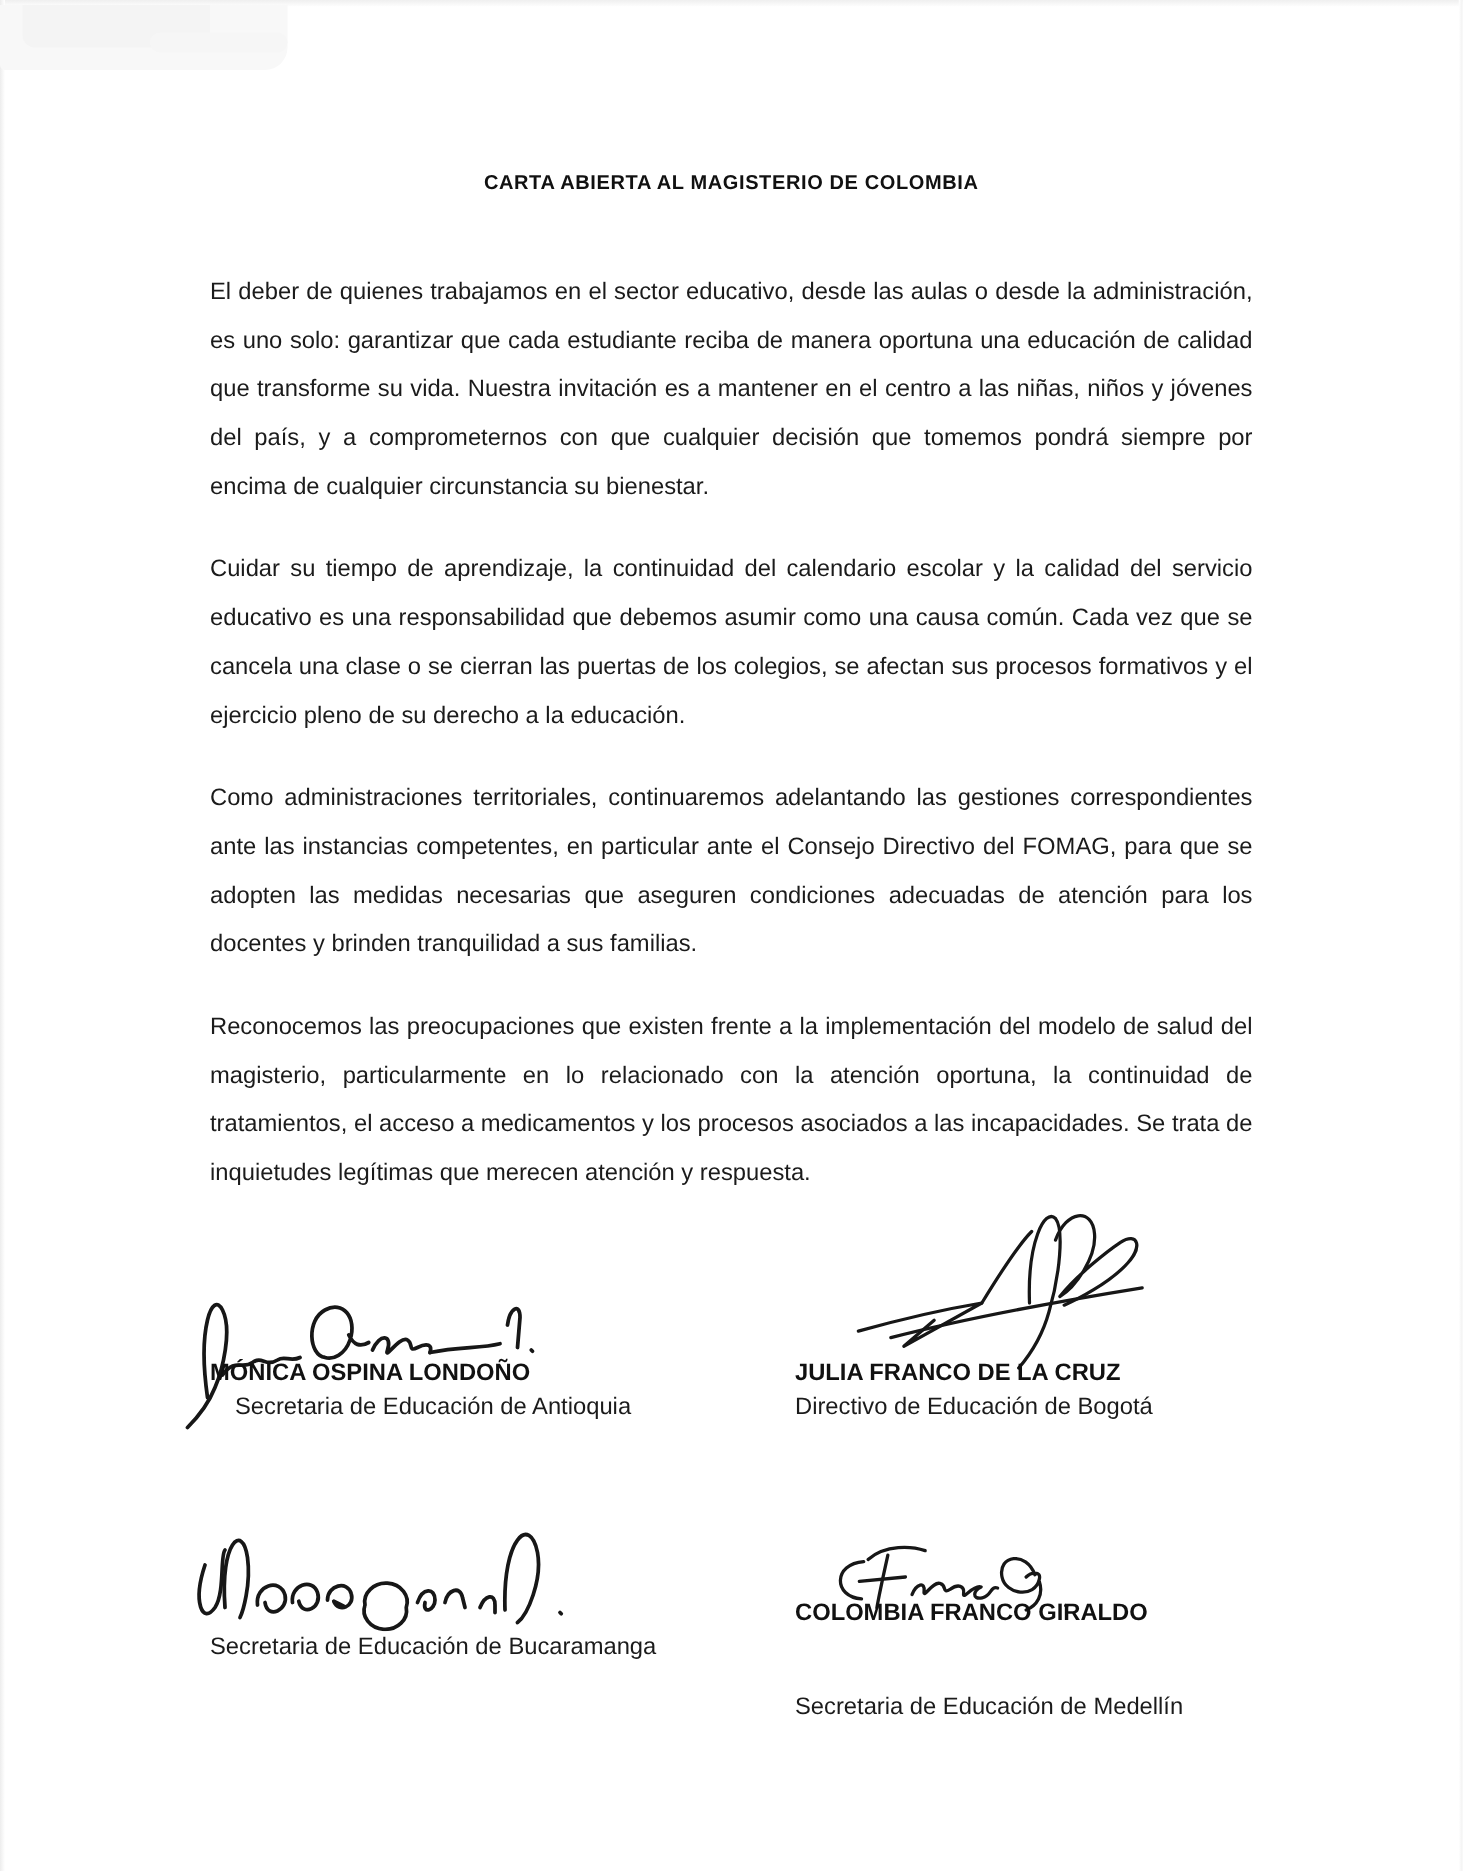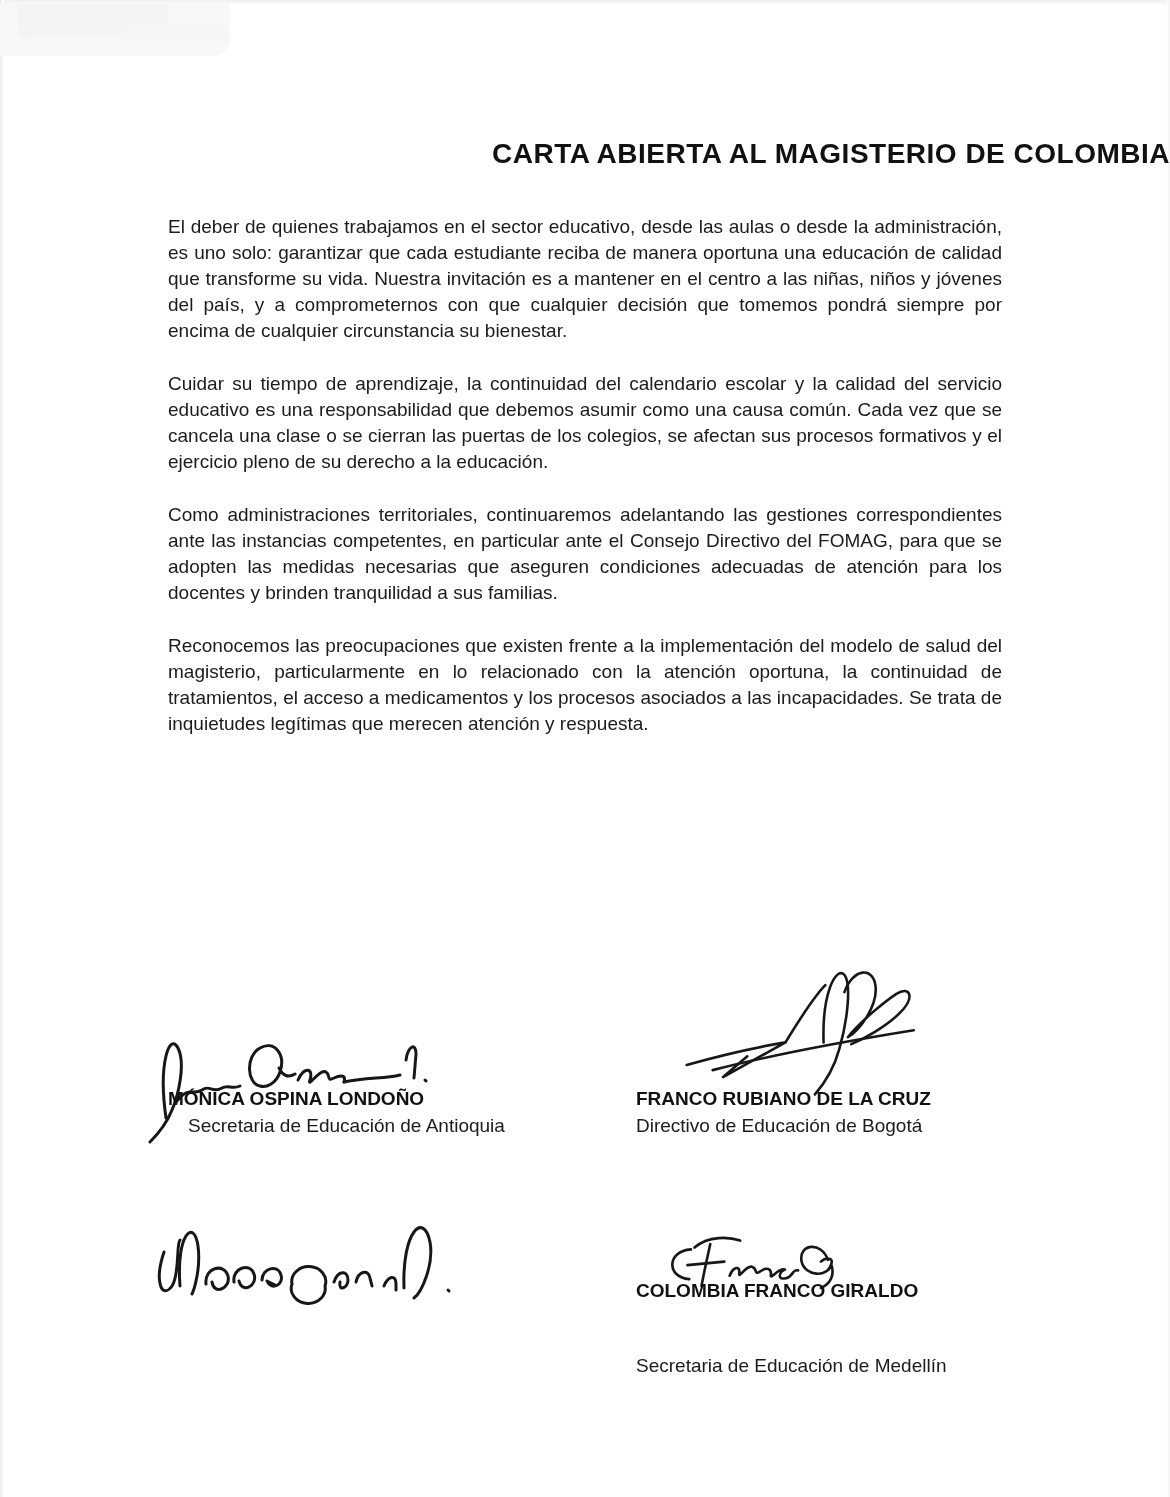--- a/index.html
+++ b/index.html
@@ -26,9 +26,9 @@
 
   .title{
     position:absolute;left:0;top:138px;width:100%;
-    text-align:right;
+    text-align:center;
     font-weight:bold;
-    font-size:28px;
+    font-size:16px;
     letter-spacing:.5px;
     color:#111;
   }

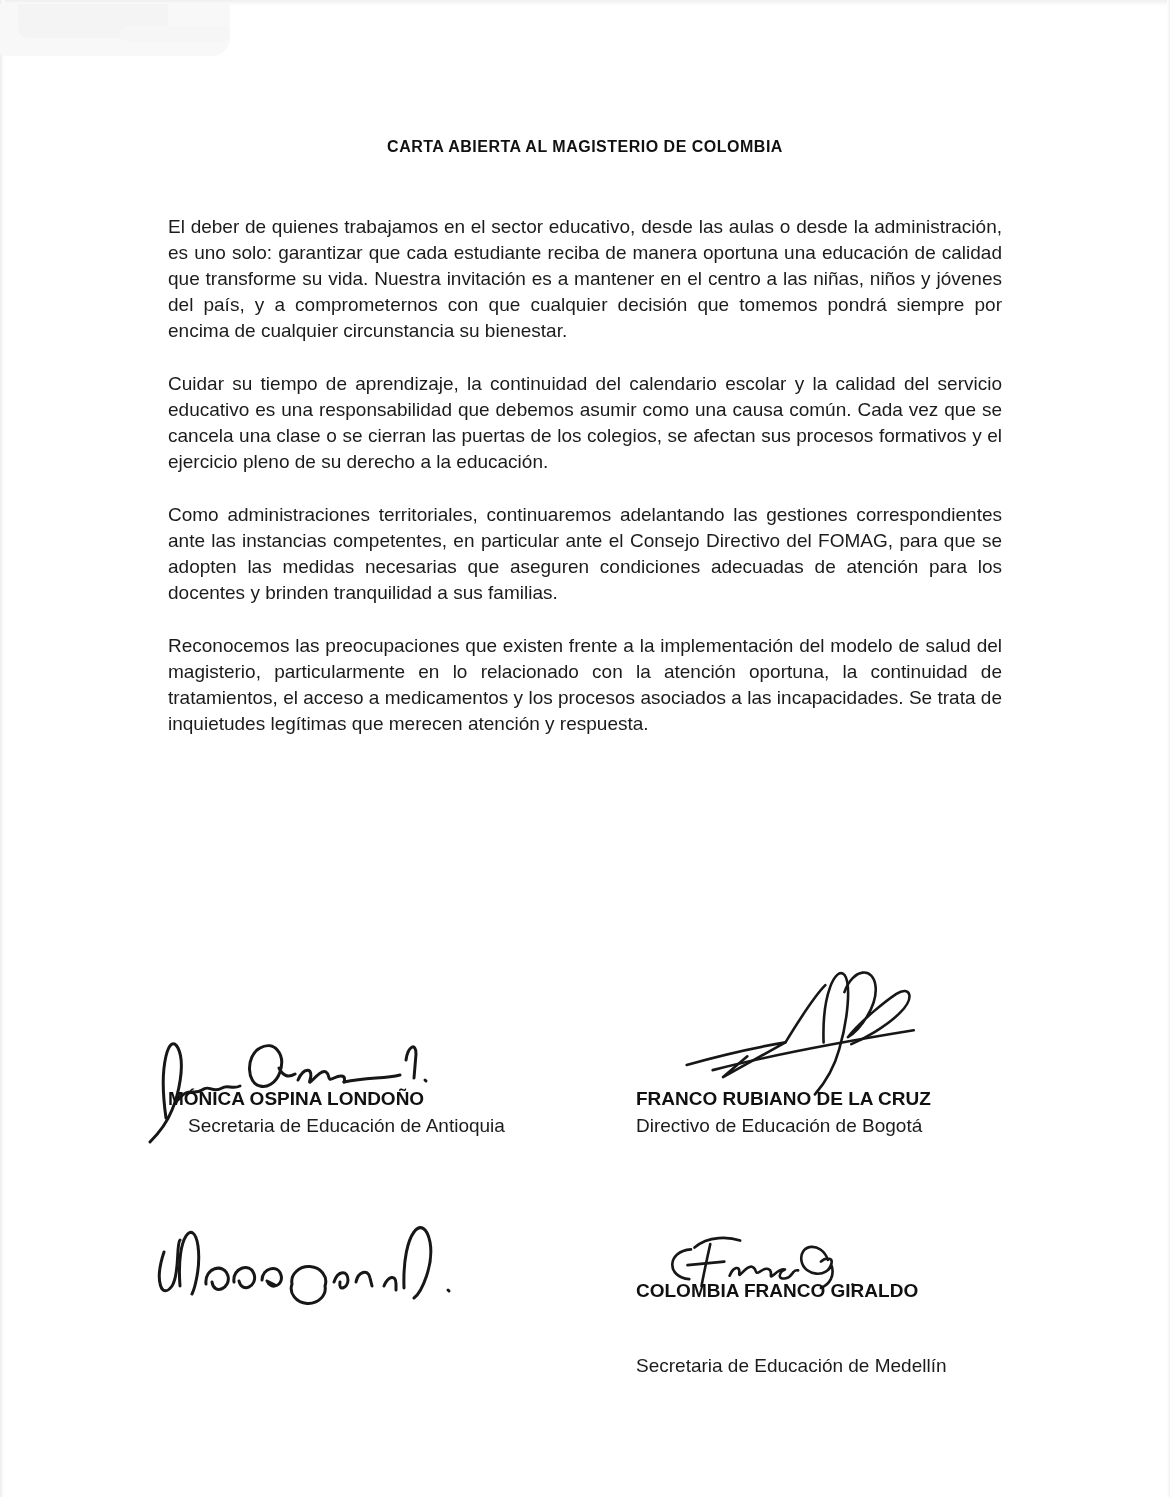--- a/index.html
+++ b/index.html
@@ -38,7 +38,7 @@
   .body-text p{
     margin:0 0 27px 0;
     font-size:19px;
-    line-height:26px;
+    line-height:39px;
     text-align:justify;
     color:#1b1b1b;
   }

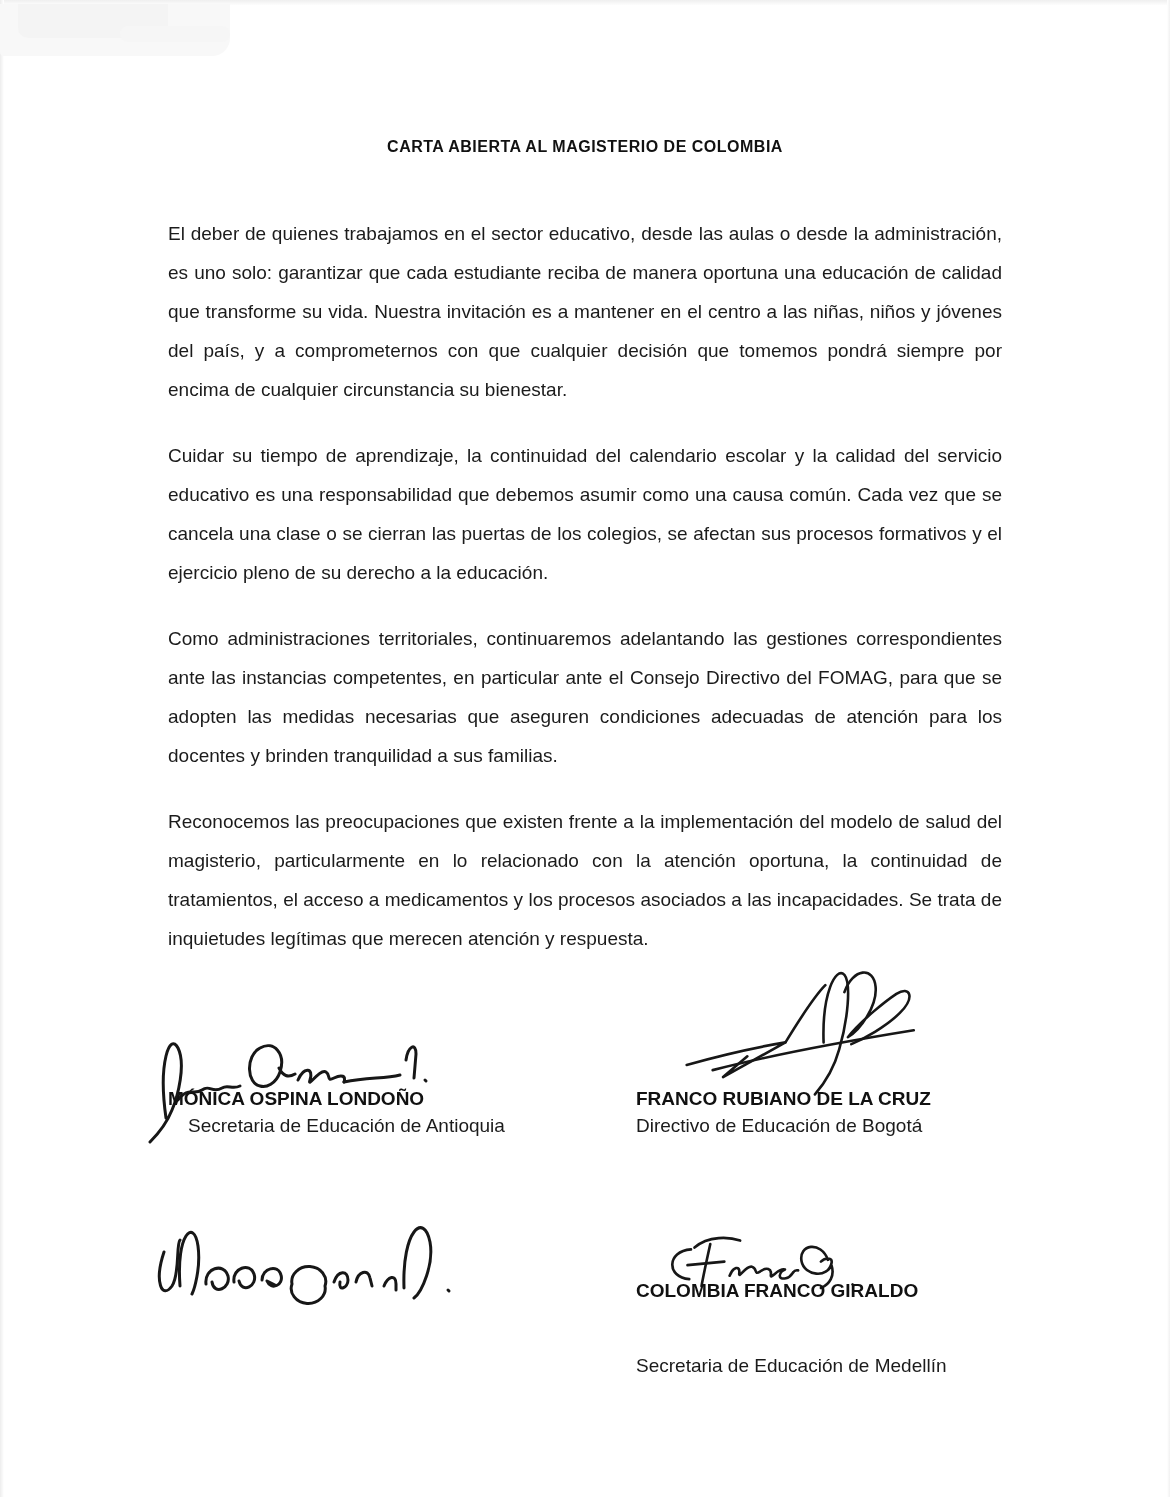--- a/index.html
+++ b/index.html
@@ -93,7 +93,7 @@
     <path d="M192,34 C202,6 226,4 228,28 C230,50 210,78 196,86 C212,66 240,44 252,36 C268,26 274,40 256,58 C240,74 214,88 200,94"></path>
     <path d="M40,124 C110,106 210,88 272,78"></path>
   </svg>
-  <div class="sig-name" style="left:636px;top:1088px;">FRANCO RUBIANO DE LA CRUZ</div>
+  <div class="sig-name" style="left:636px;top:1088px;">JULIA FRANCO DE LA CRUZ</div>
   <div class="sig-role" style="left:636px;top:1115px;">Directivo de Educación de Bogotá</div>
 
   <svg class="sig-svg" style="left:152px;top:1200px;" width="310" height="105" viewBox="0 0 310 105">

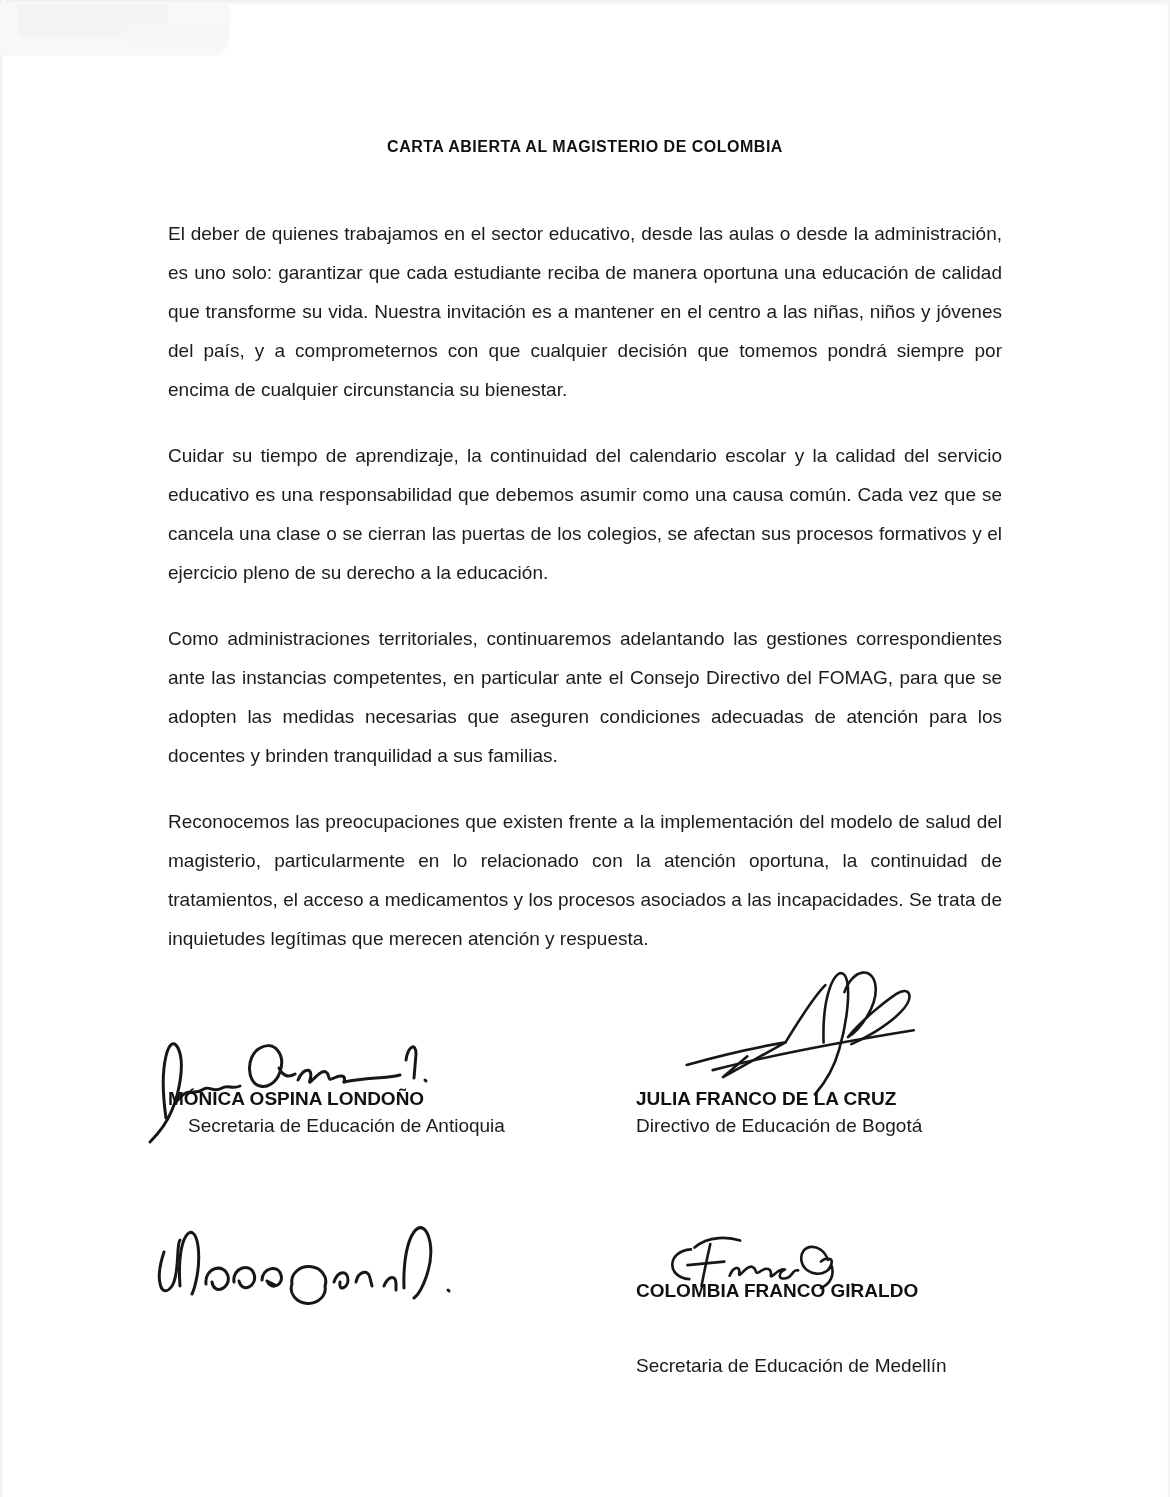--- a/index.html
+++ b/index.html
@@ -108,6 +108,7 @@
     <path d="M252,88 C250,30 272,12 278,42 C282,64 270,92 262,98"></path>
     <path d="M296,90 l1,1"></path>
   </svg>
+  <div class="sig-role" style="left:168px;top:1307px;">Secretaria de Educación de Bucaramanga</div>
 
   <svg class="sig-svg" style="left:655px;top:1230px;" width="230" height="72" viewBox="0 0 260 82">
     <path d="M38,56 C12,54 12,24 40,22"></path>

